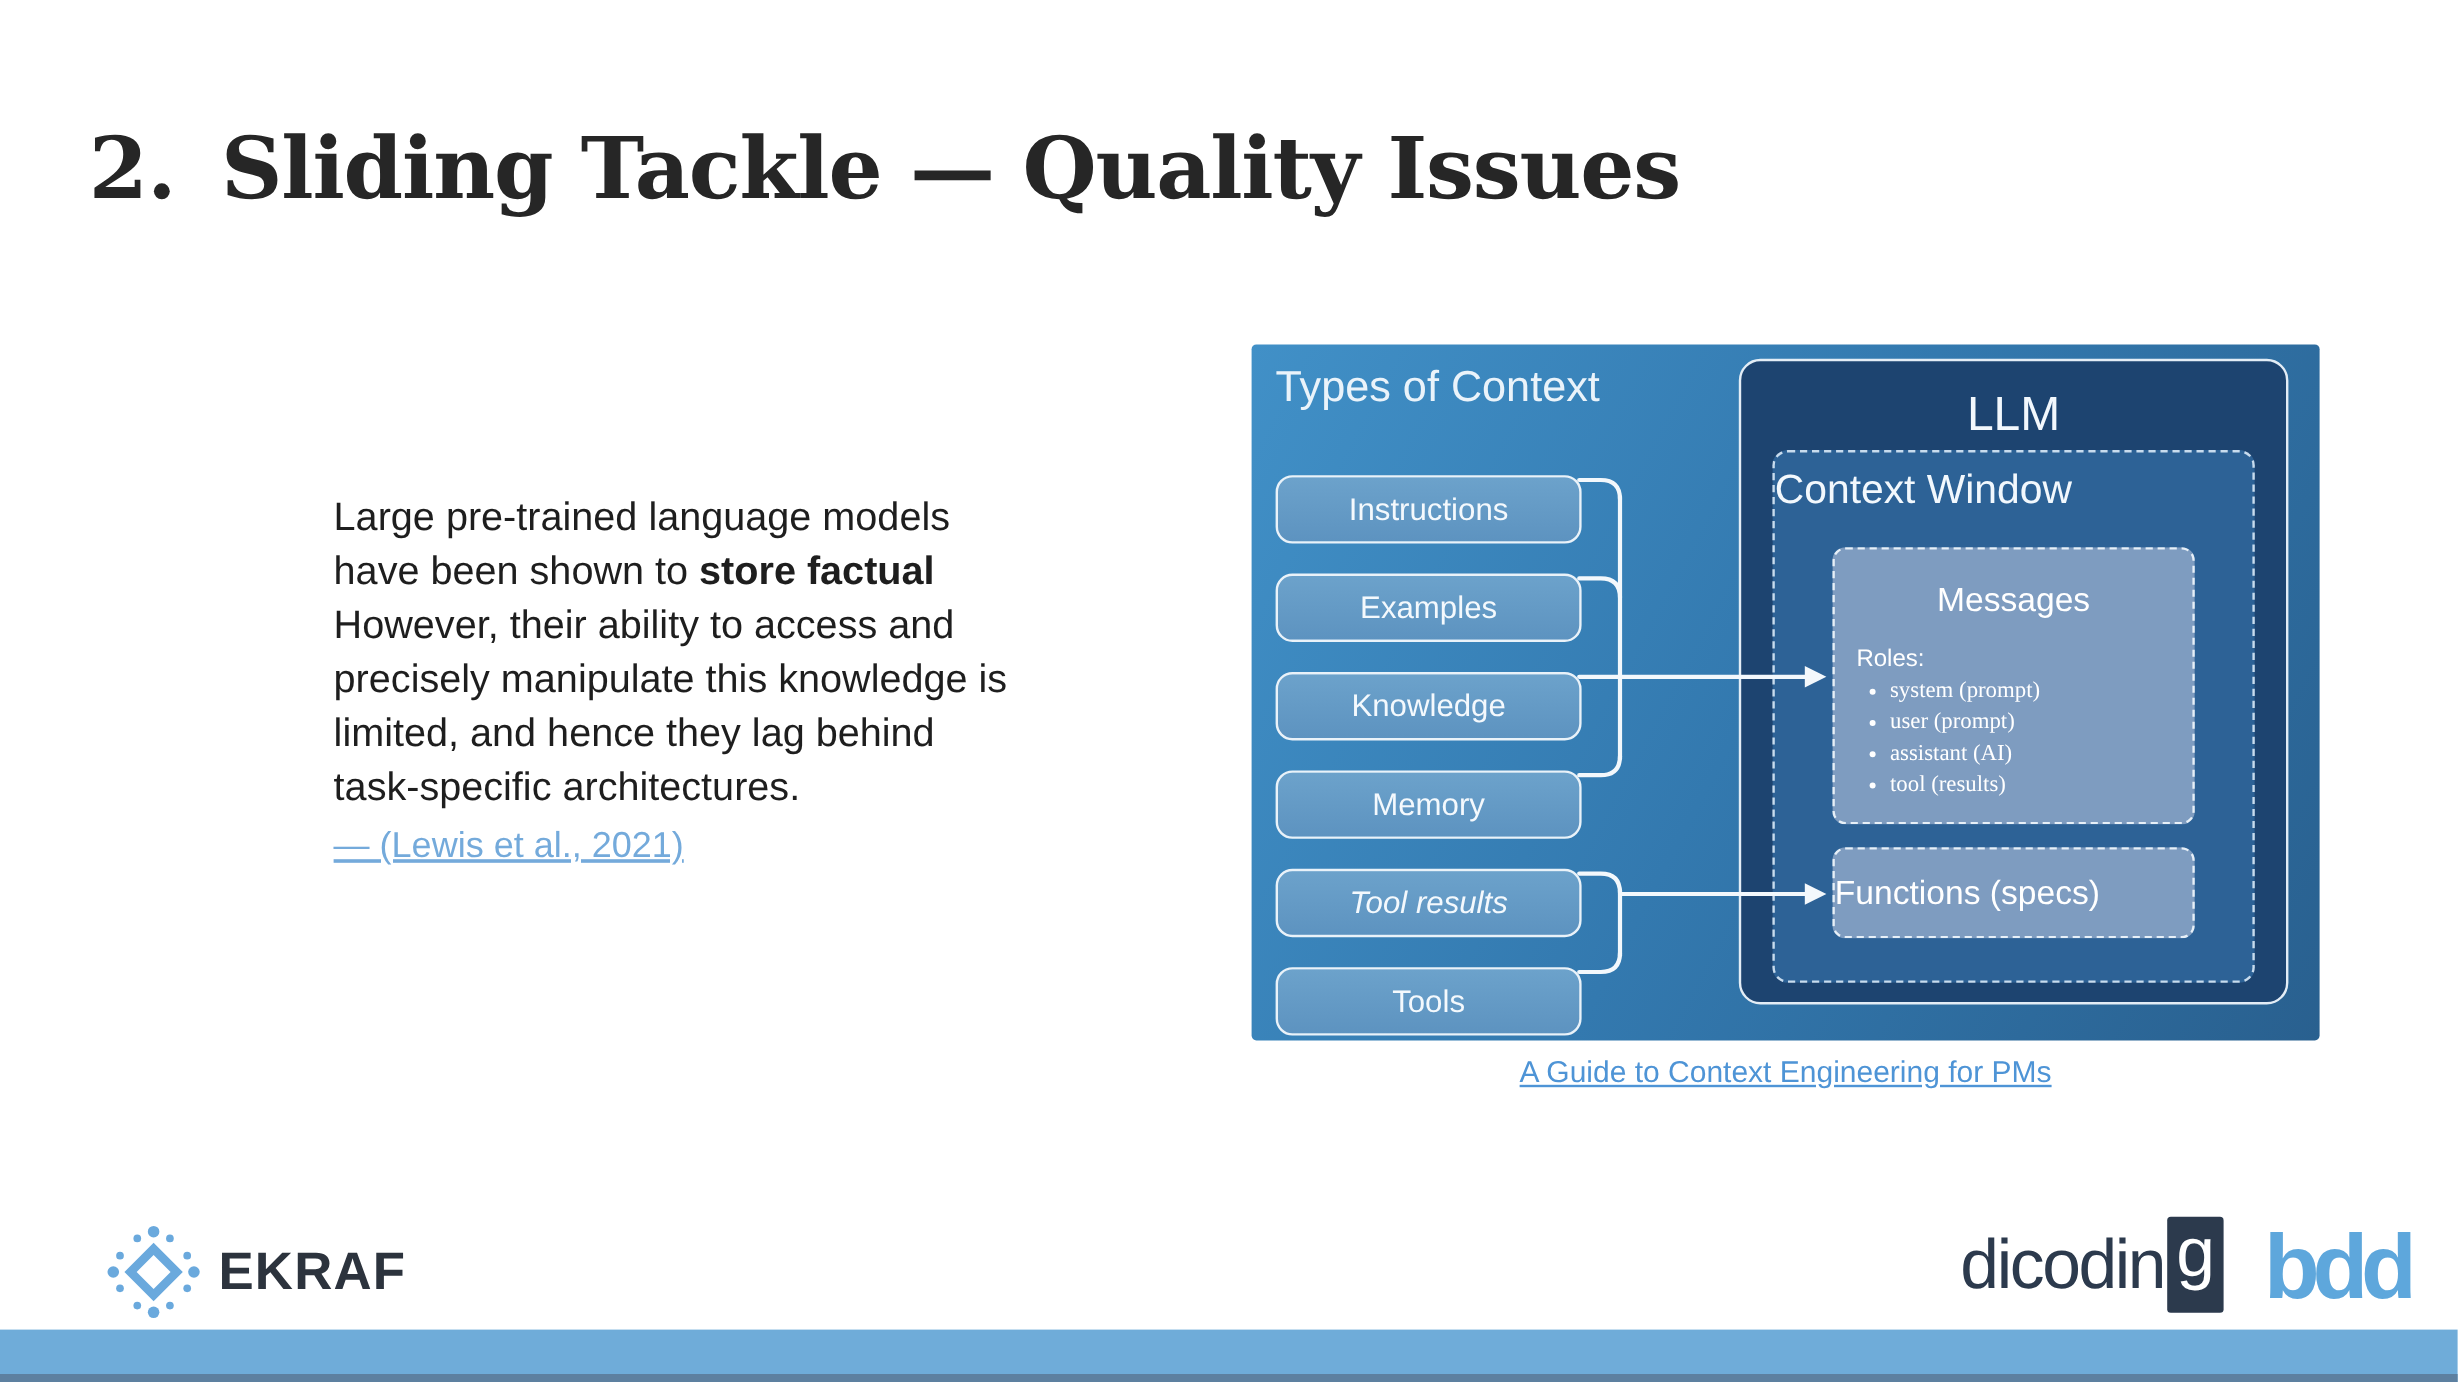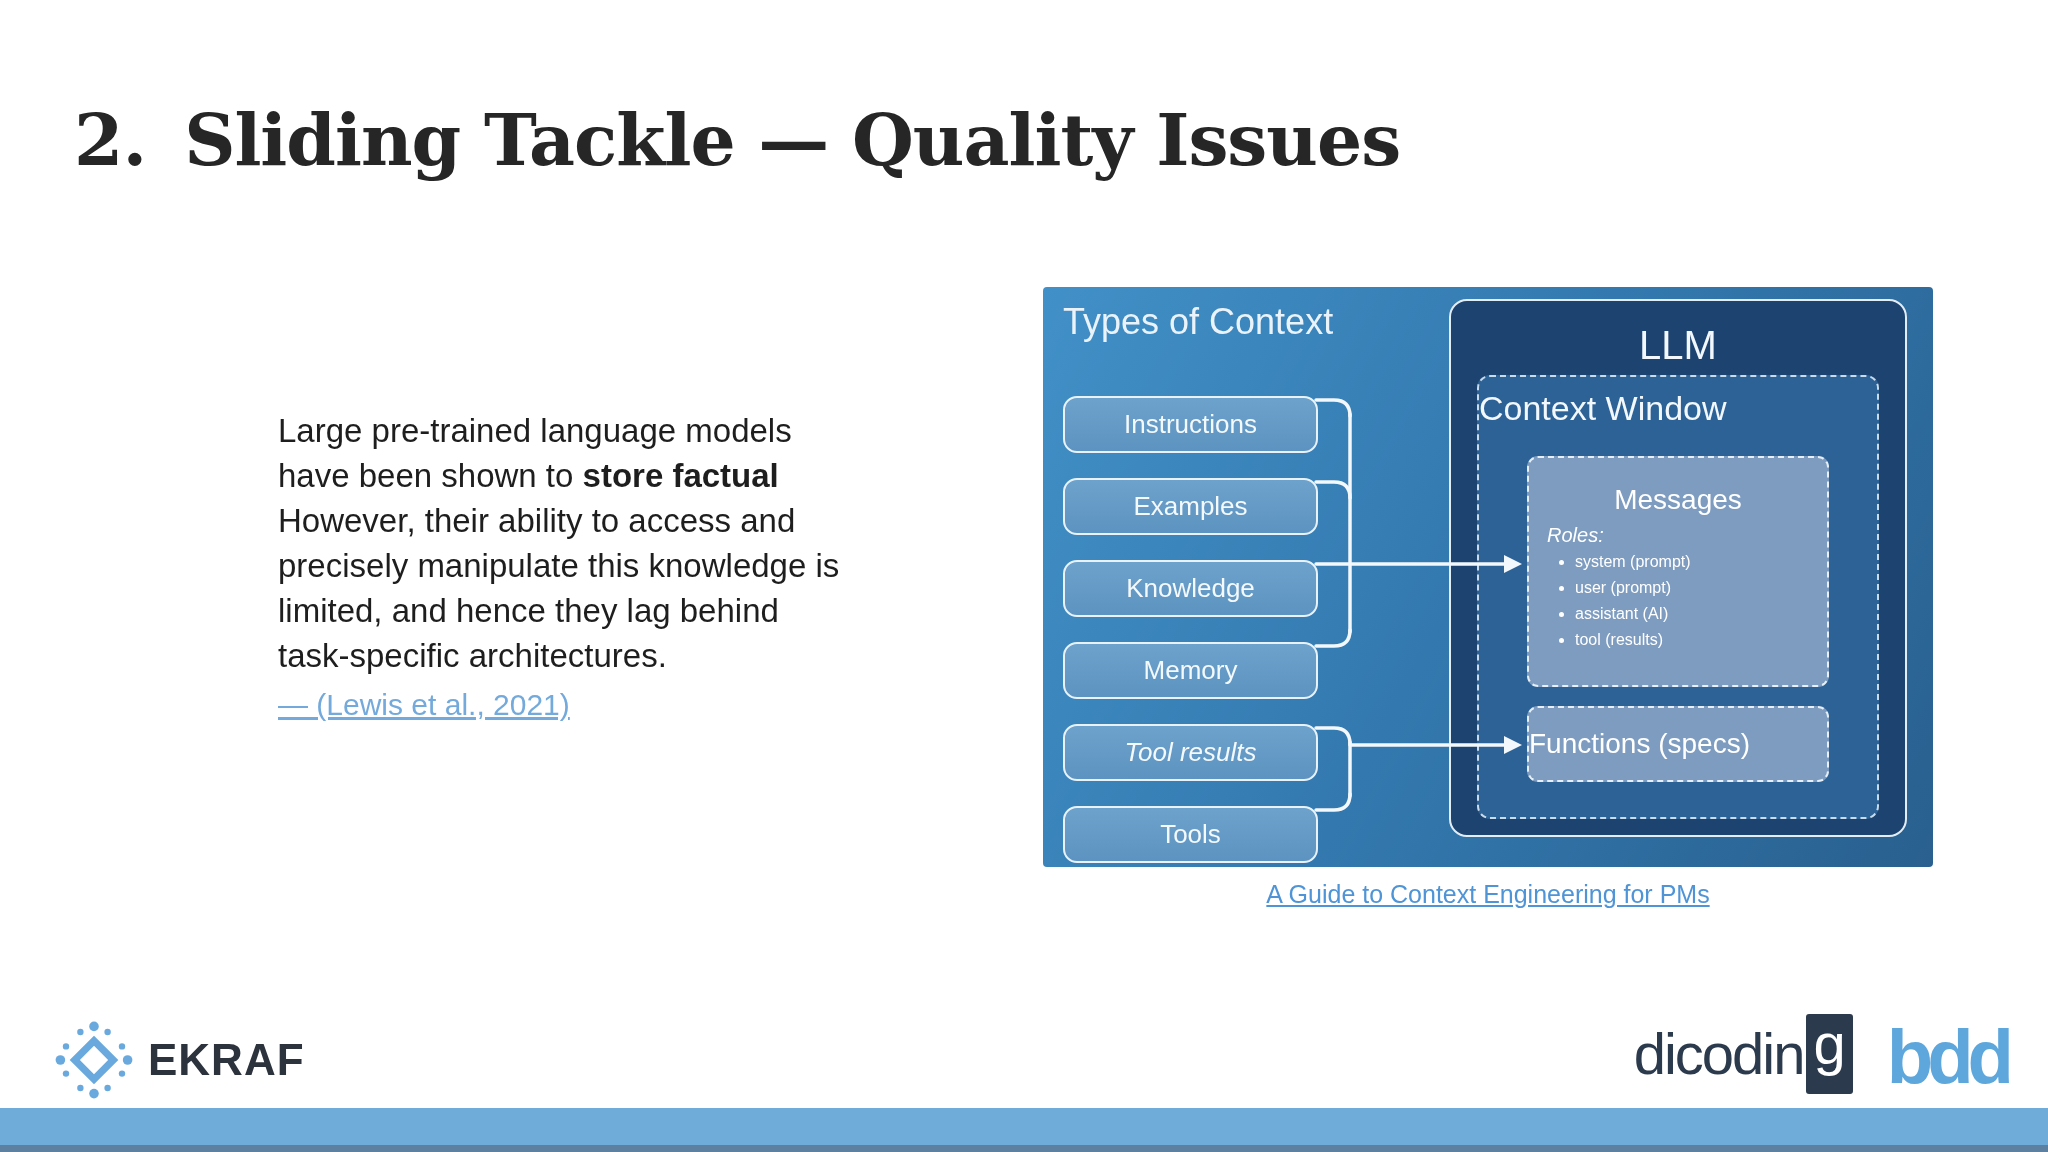--- a/index.html
+++ b/index.html
@@ -60,7 +60,7 @@
     color:#ffffff;
   }
   .messages-title{margin-top:26px;text-align:center;font-size:28px;}
-  .roles-label{margin:8px 0 2px 18px;font-size:20px;font-style:italic;}
+  .roles-label{margin:22px 0 2px 18px;font-size:20px;}
   .roles-list{margin:2px 0 0 0;padding-left:46px;font-size:16px;line-height:26px;}
   .roles-list li{list-style:disc;}
   .functions-box{

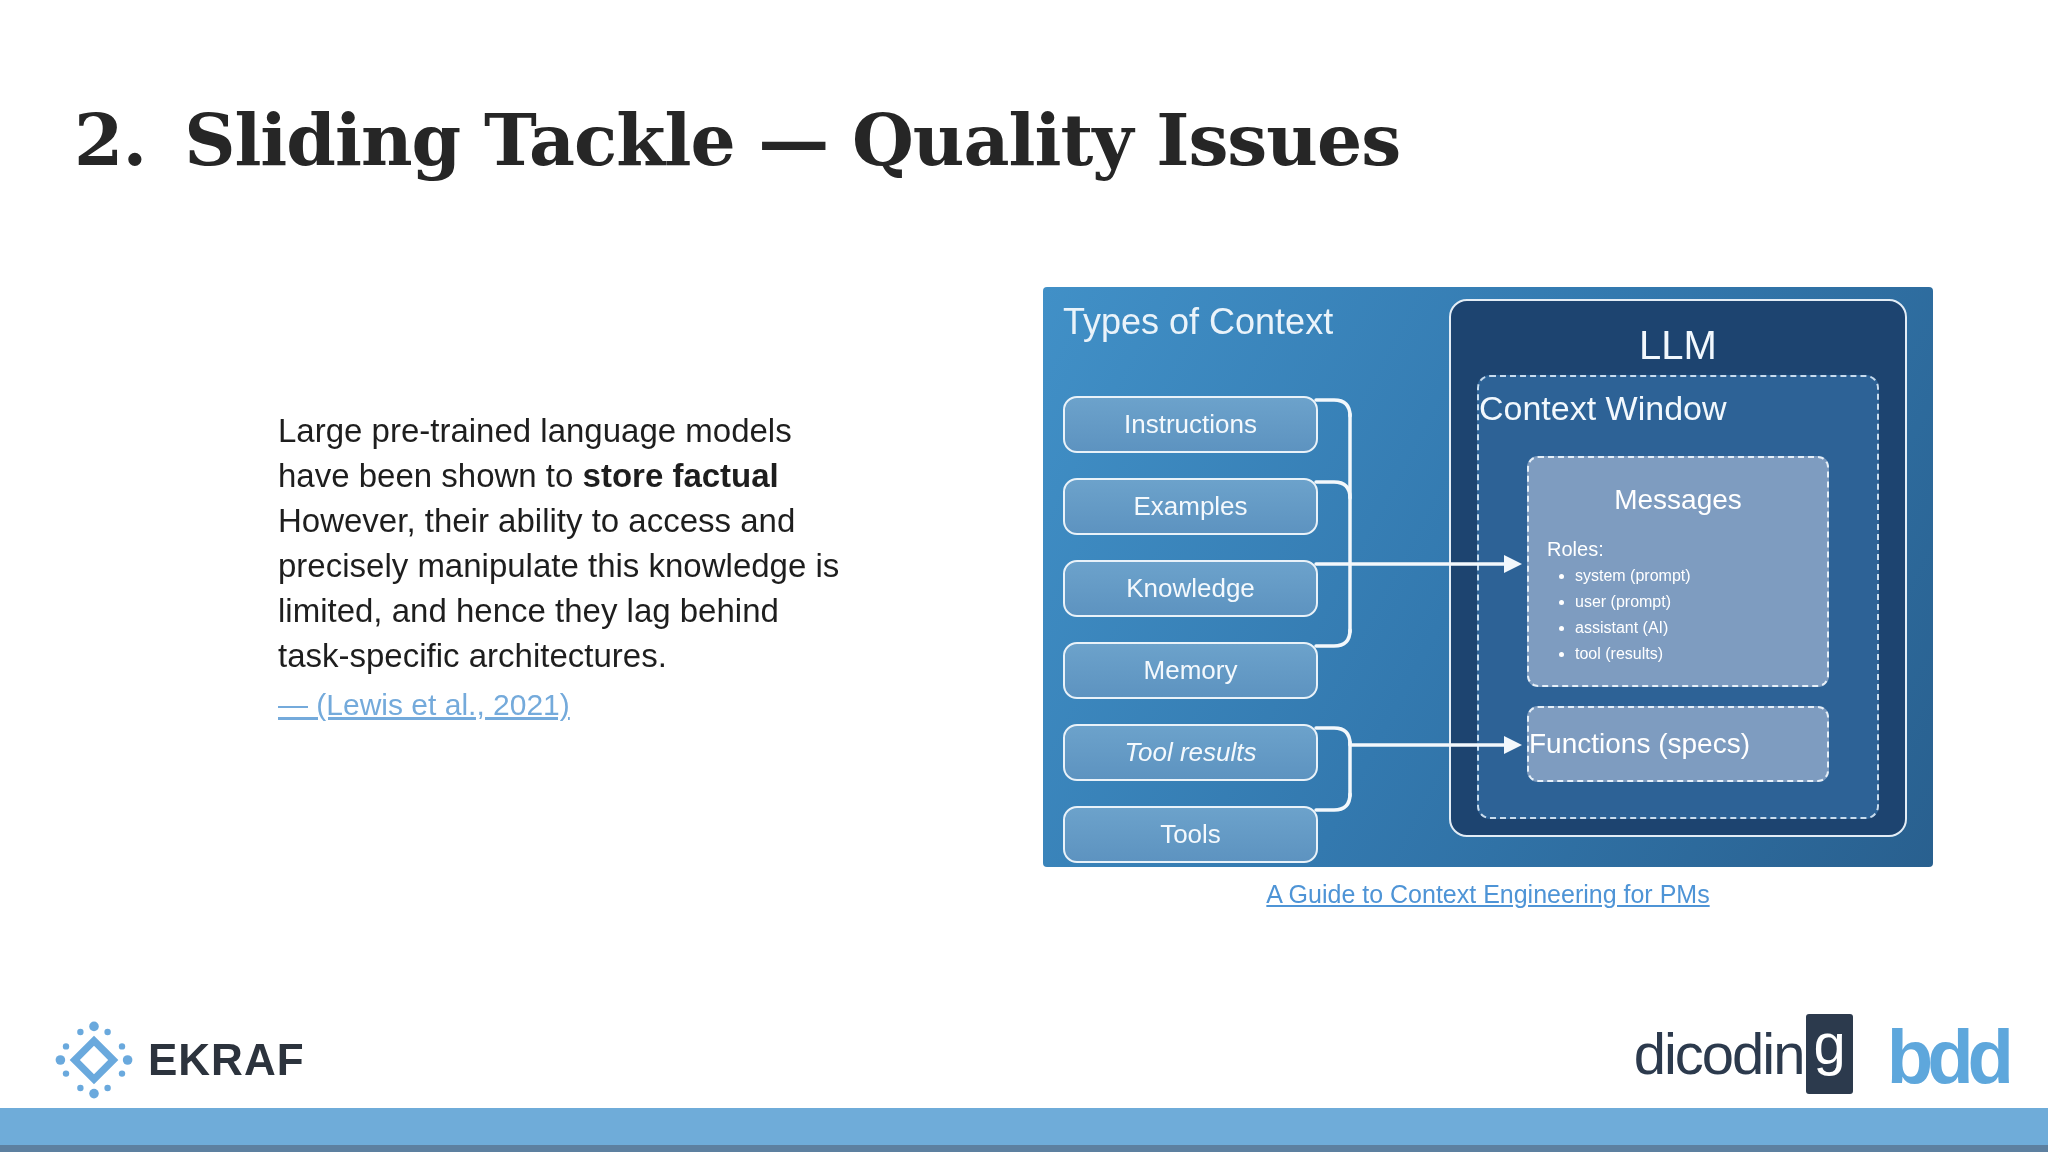--- a/index.html
+++ b/index.html
@@ -61,7 +61,7 @@
   }
   .messages-title{margin-top:26px;text-align:center;font-size:28px;}
   .roles-label{margin:22px 0 2px 18px;font-size:20px;}
-  .roles-list{margin:2px 0 0 0;padding-left:46px;font-size:16px;line-height:26px;}
+  .roles-list{margin:2px 0 0 0;padding-left:46px;font-size:19px;line-height:26px;font-family:Liberation Serif, serif;}
   .roles-list li{list-style:disc;}
   .functions-box{
     margin:19px 48px 0;height:76px;box-sizing:border-box;

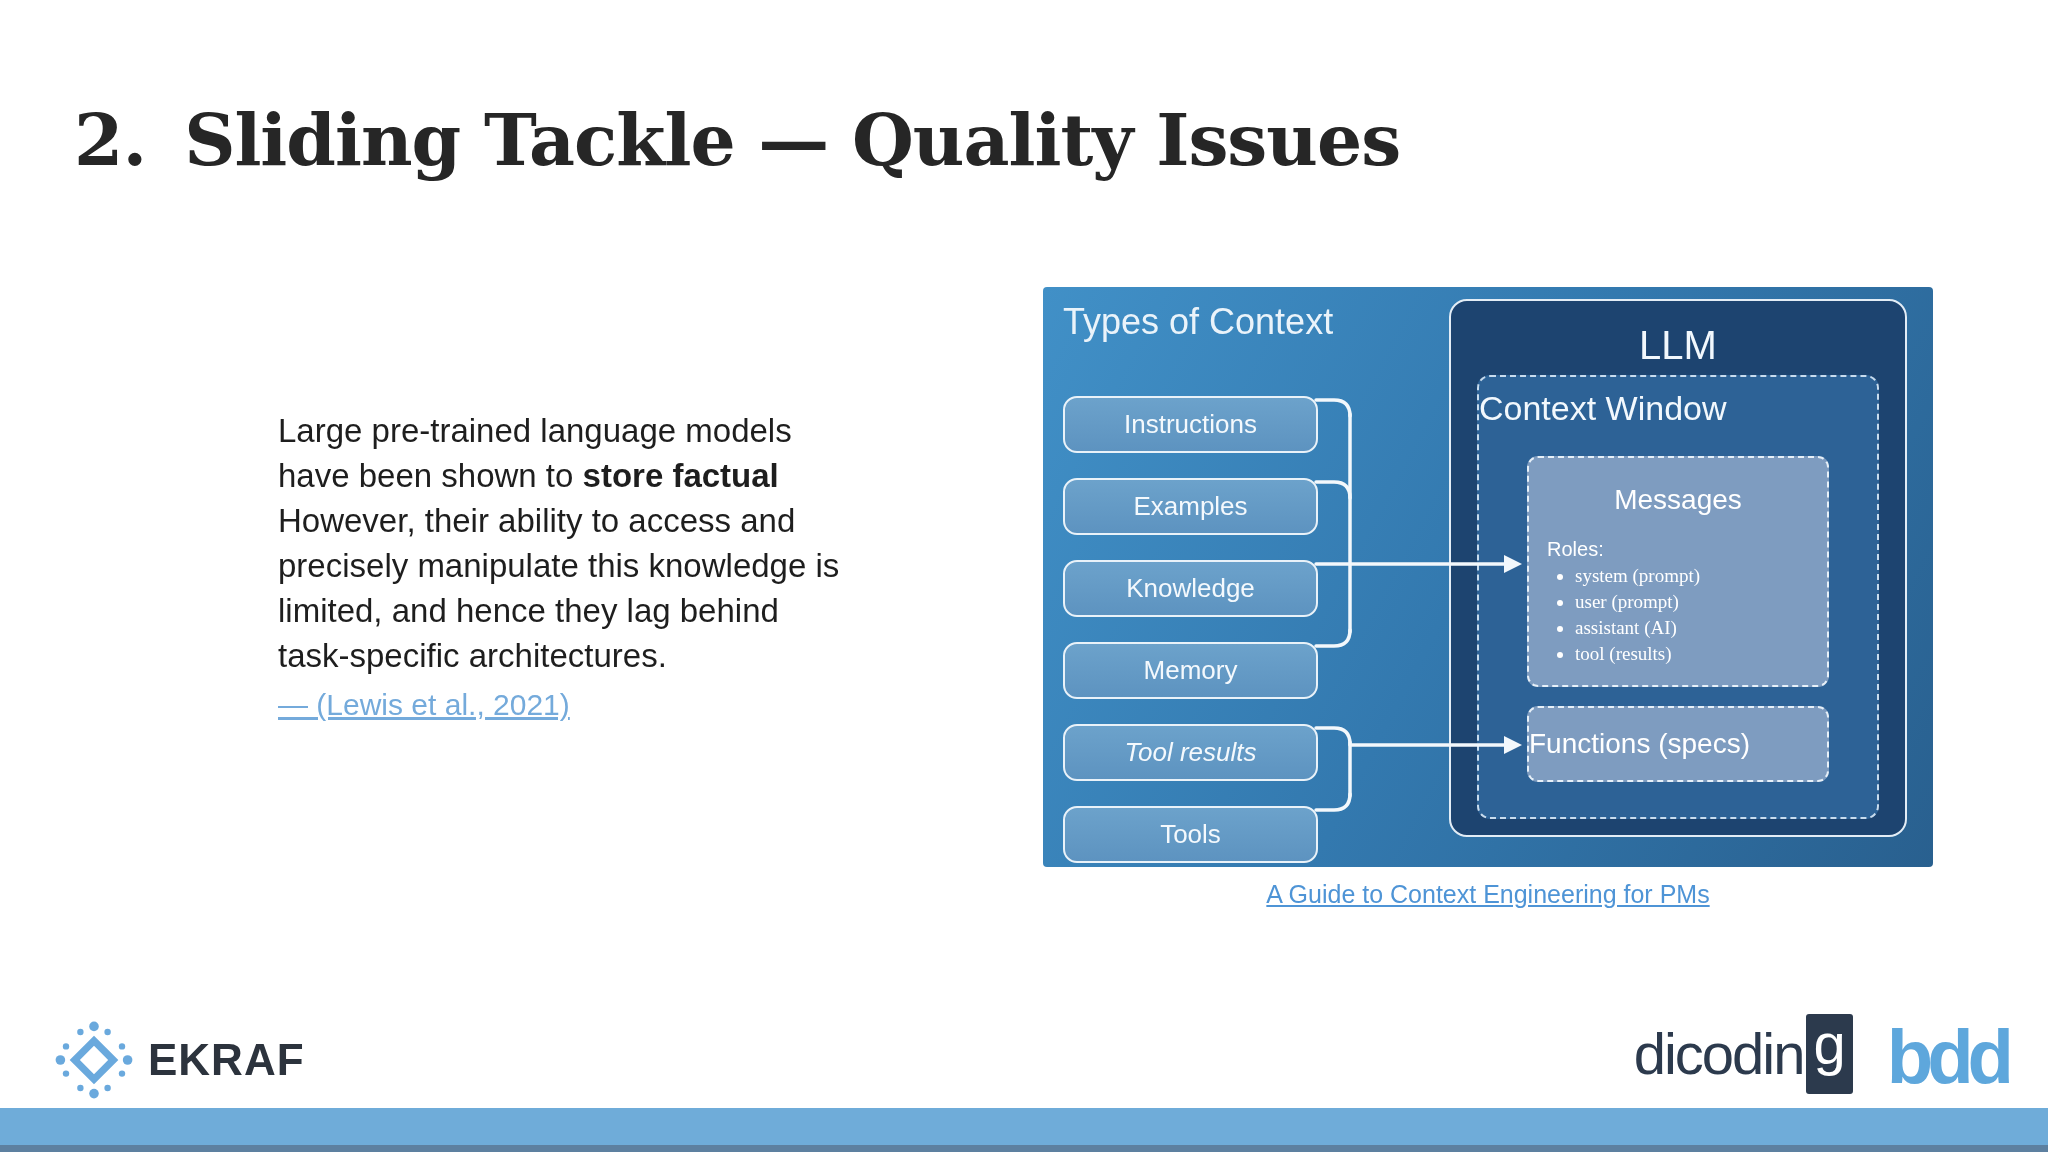--- a/index.html
+++ b/index.html
@@ -77,7 +77,7 @@
   .footer{
     position:absolute;left:0;right:0;top:1012px;height:96px;
     display:flex;align-items:center;justify-content:space-between;
-    padding:0 40px 0 54px;box-sizing:border-box;
+    padding:0 40px 0 88px;box-sizing:border-box;
   }
   .ekraf{display:flex;align-items:center;gap:14px;}
   .ekraf-text{font-size:44px;font-weight:700;color:#2c333d;letter-spacing:1px;}

